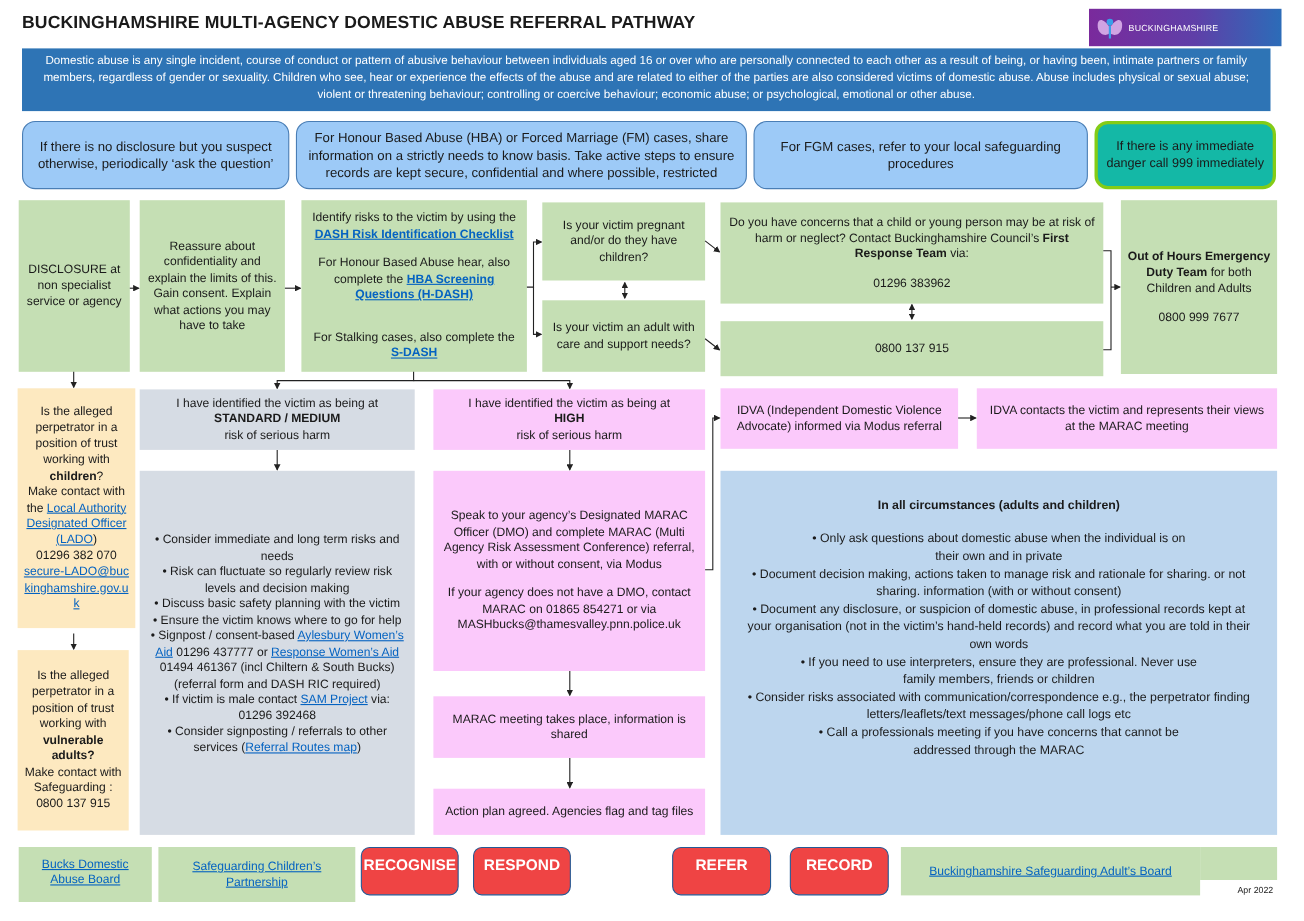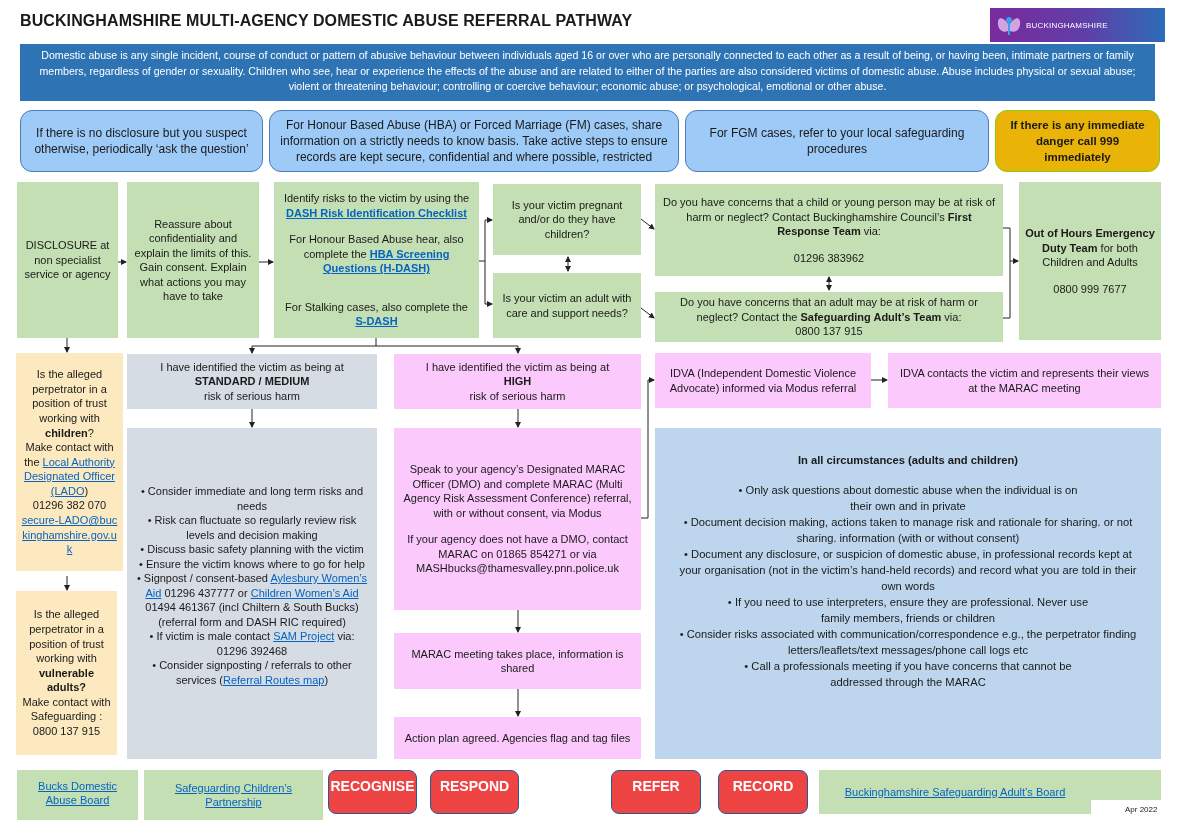--- a/index.html
+++ b/index.html
@@ -14,7 +14,7 @@
   .pink { background:#fbc9fb; }
   .cream { background:#fde9c0; }
   .lightblue { background:#bdd6ee; }
-  .red { background:#eab308; border:1px solid #84cc16; border-radius:12px; font-weight:bold; }
+  .red { background:#14b8a6; border:3px solid #84cc16; border-radius:12px; font-weight:normal; }
   a.lnk { color:#0563c1; text-decoration:underline; }
   b { font-weight:bold; }
   .title { left:20px; top:12px; font-size:16px; font-weight:bold; letter-spacing:0.1px; }

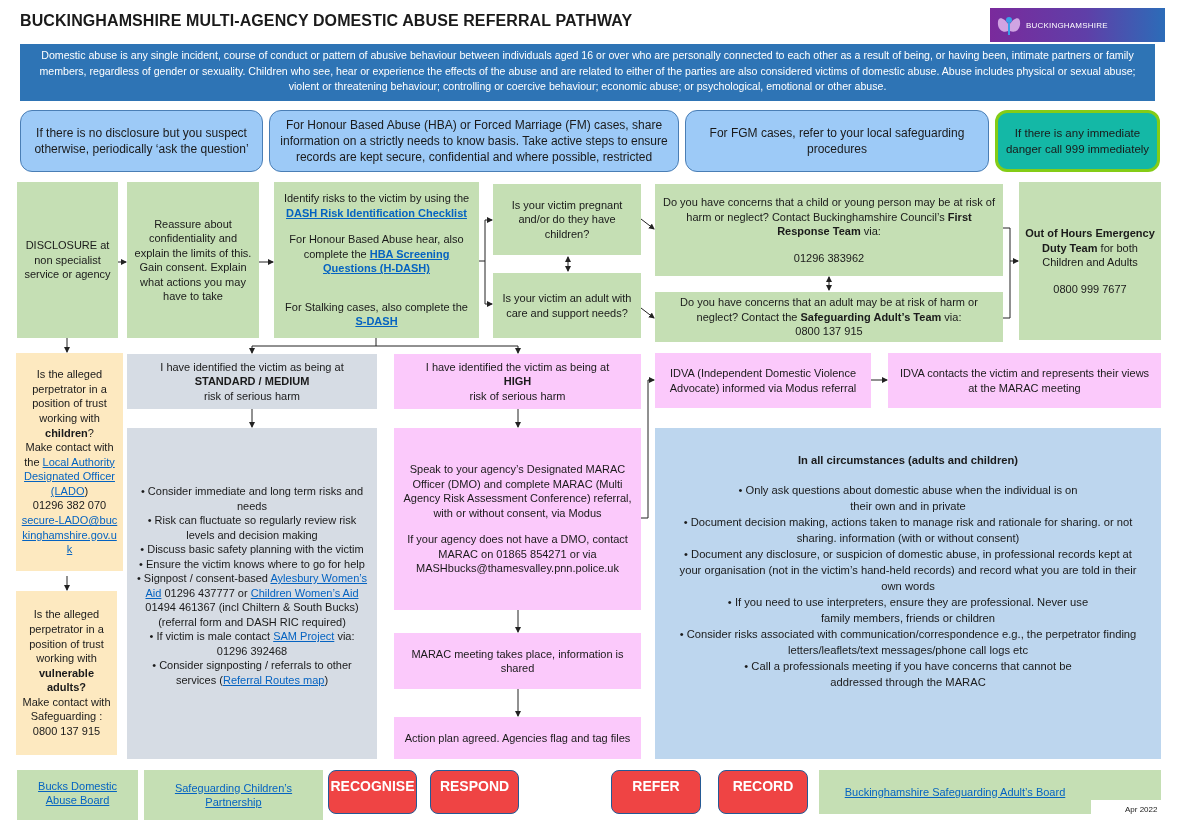--- a/index.html
+++ b/index.html
@@ -91,9 +91,6 @@
   <div style="margin-top:12px">01296 383962</div>
 </div>
 <div class="abs box green" style="left:655px;top:292px;width:348px;height:50px;">
-  <div><span>Do you have concerns that an adult may be at risk of harm or neglect?  Contact the</span>
-    <b>Safeguarding Adult’s Team</b>
-    <span>via:</span></div>
   <div>0800 137 915</div>
 </div>
 <div class="abs box green" style="left:1019px;top:182px;width:142px;height:158px;">

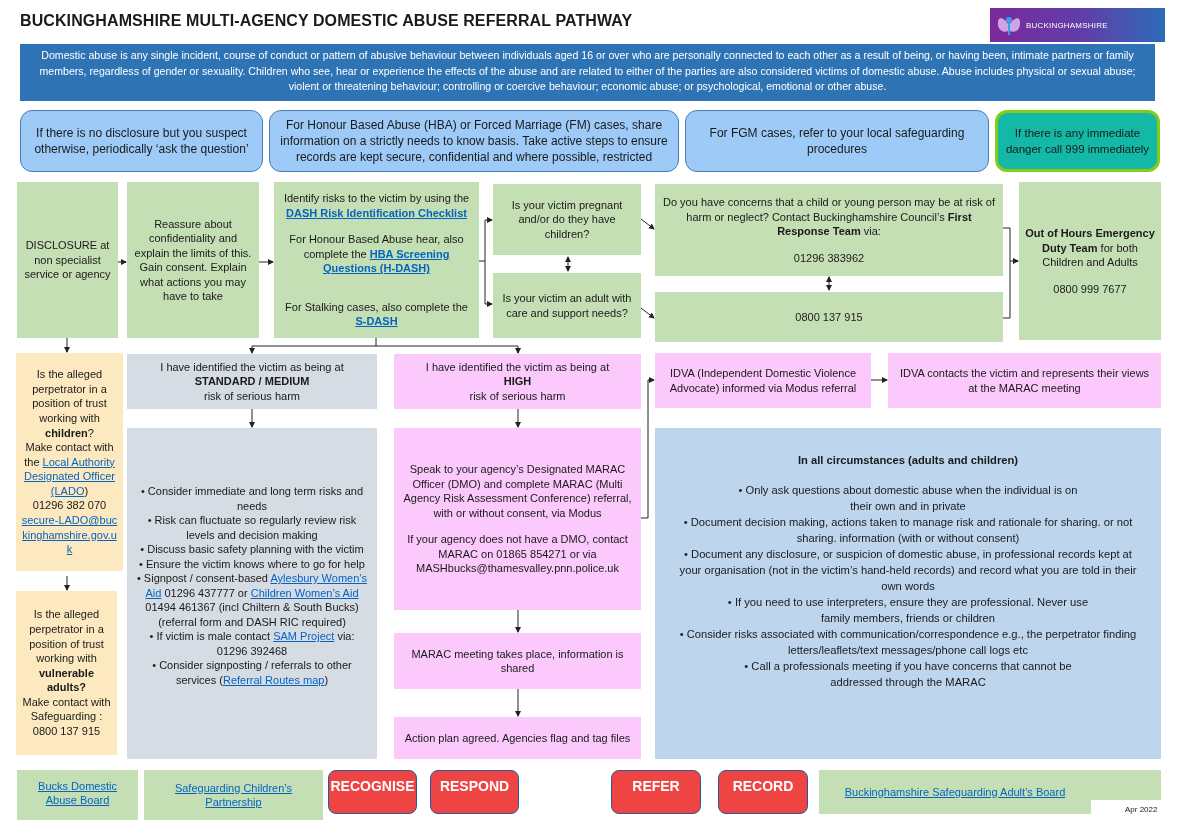--- a/index.html
+++ b/index.html
@@ -127,7 +127,7 @@
   <div><span>• Signpost / consent-based</span>
     <a class="lnk" href="#">Aylesbury Women’s Aid</a>
     <span>01296 437777 or</span>
-    <a class="lnk" href="#">Children Women’s Aid</a>
+    <a class="lnk" href="#">Response Women’s Aid</a>
     <span>01494 461367 (incl Chiltern &amp; South Bucks) (referral form and DASH RIC required)</span></div>
   <div><span>• If victim is male contact</span>
     <a class="lnk" href="#">SAM Project</a>

